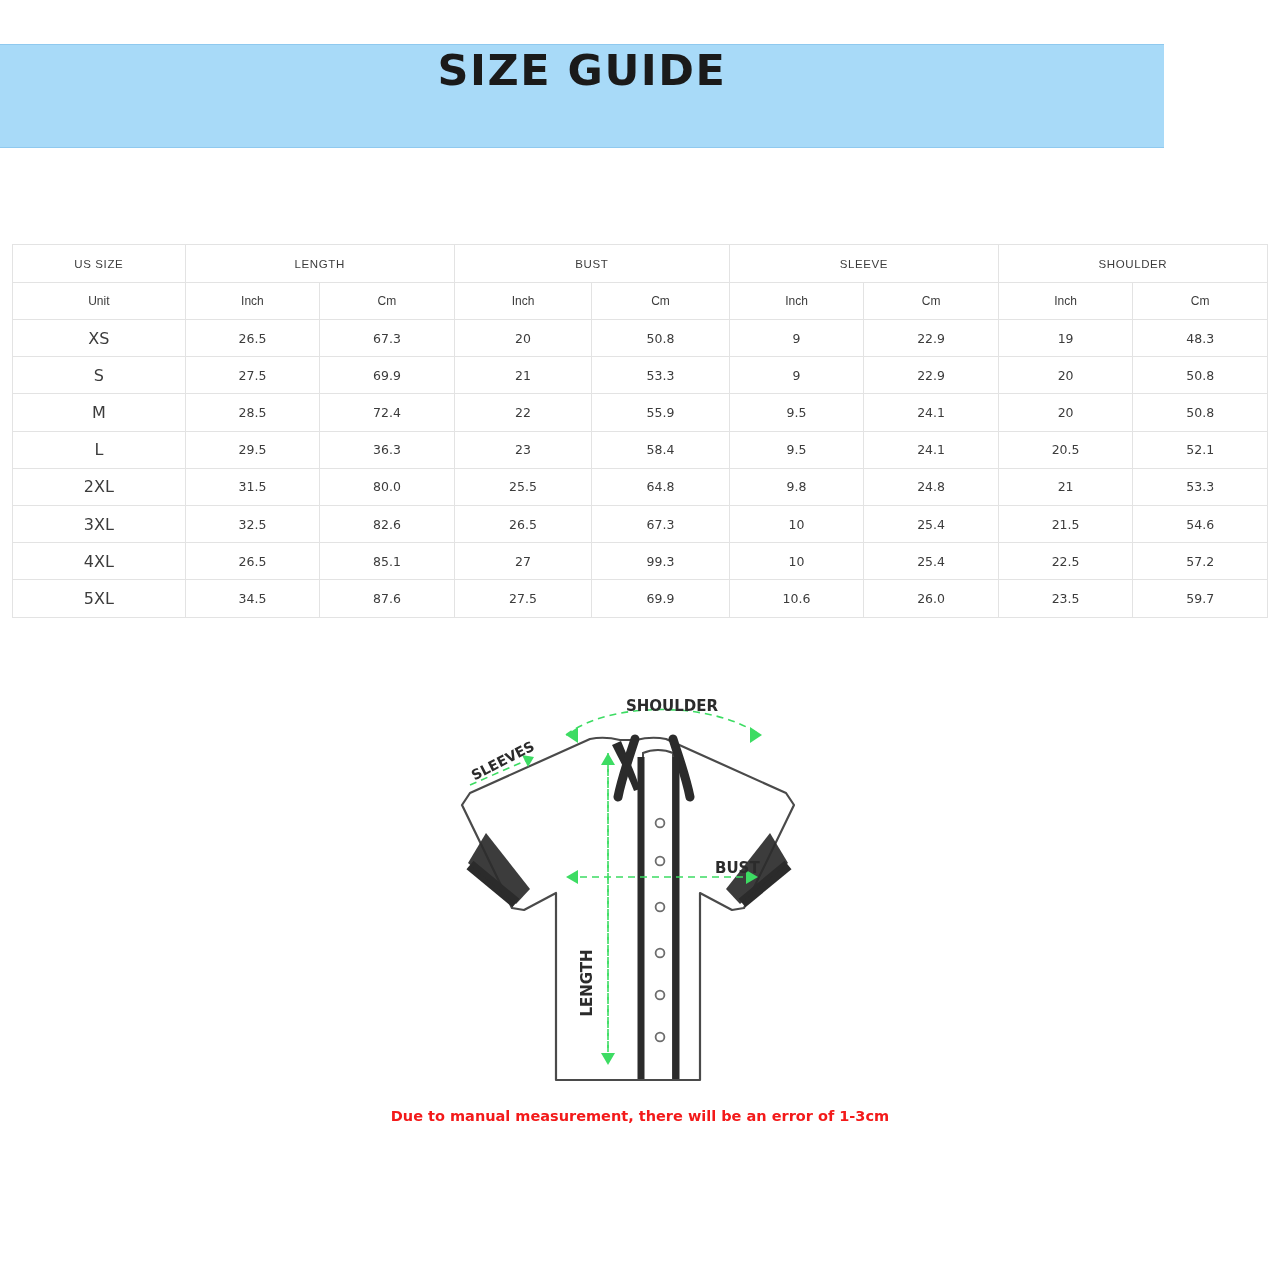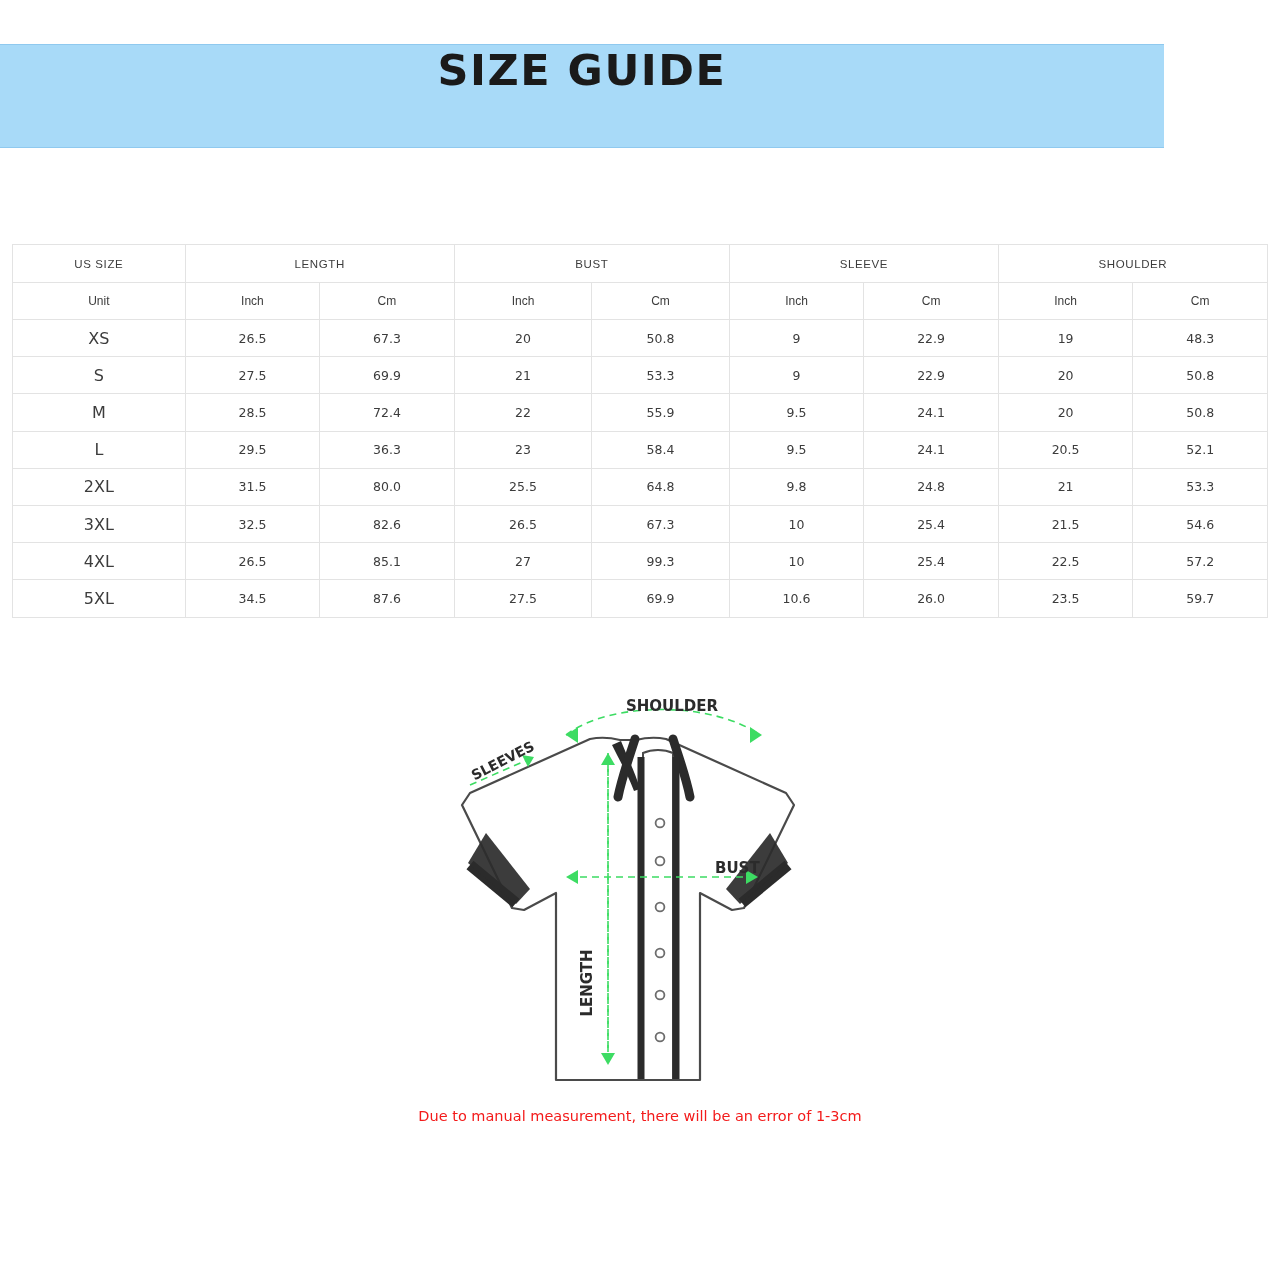--- a/index.html
+++ b/index.html
@@ -98,7 +98,7 @@
     width: 1280px;
     text-align: center;
     font-size: 14.5px;
-    font-weight: normal;
+    font-weight: bold;
     color: #f31a1a;
     font-family: "DejaVu Sans", sans-serif;
   }

